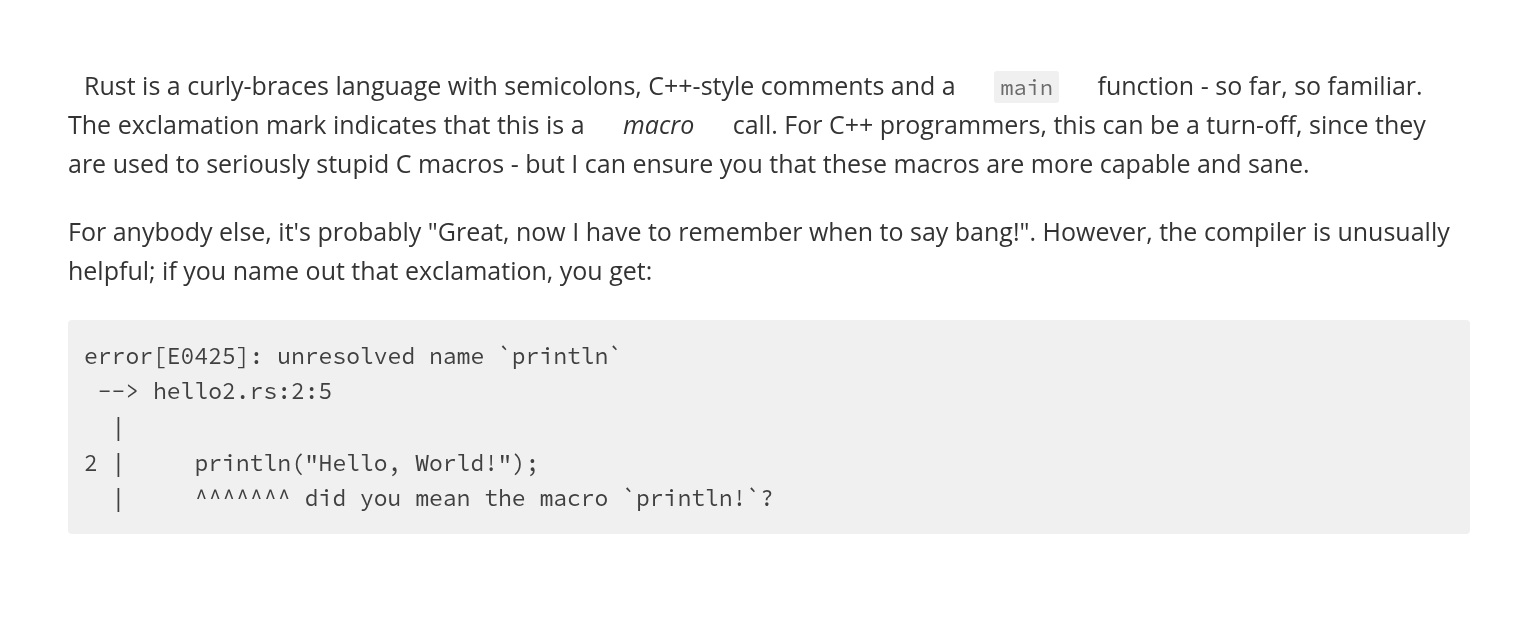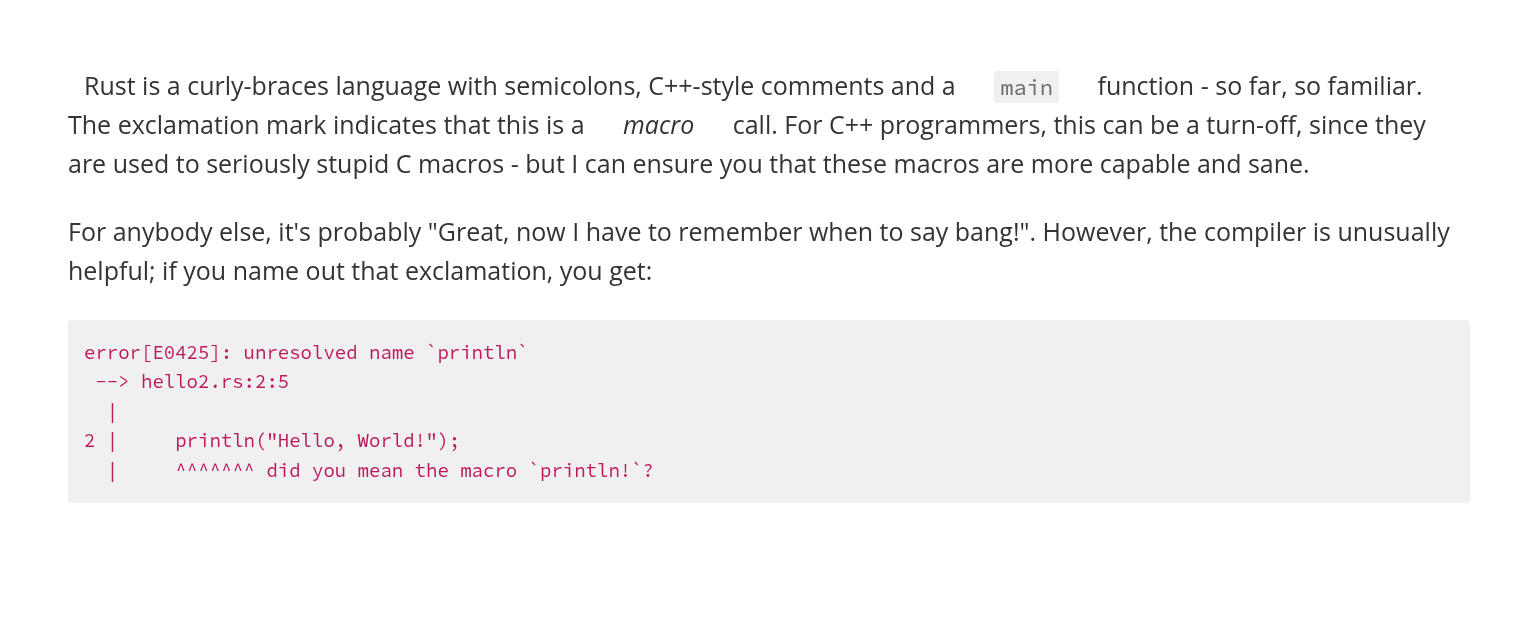--- a/index.html
+++ b/index.html
@@ -33,10 +33,10 @@
     }
     pre.code-block {
       font-family: "Source Code Pro", Consolas, "Ubuntu Mono", Menlo, "DejaVu Sans Mono", monospace;
-      font-size: 19px;
+      font-size: 23px;
       line-height: 1.55;
       background: #f0f0f0;
-      color: #be185d;
+      color: #404040;
       padding: 18px 16px;
       margin-top: 10px;
       white-space: pre;

